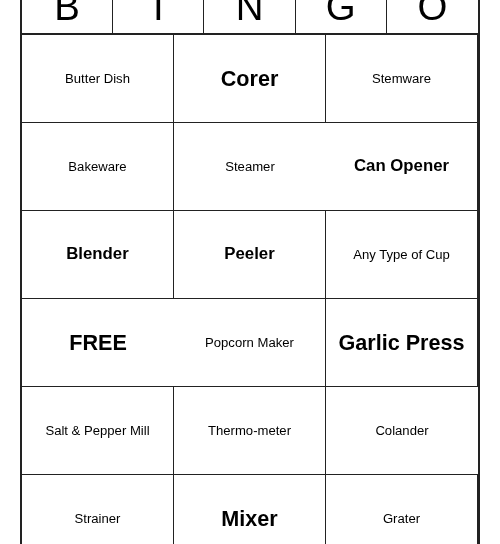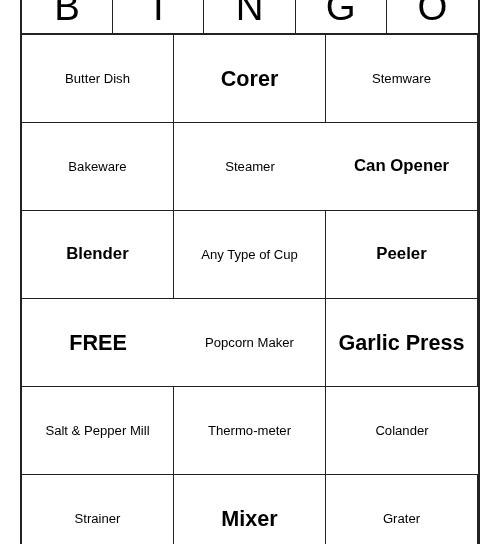--- a/index.html
+++ b/index.html
@@ -100,10 +100,10 @@
         <span class="cell-text-medium">Blender</span>
       </div>
       <div class="bingo-cell">
-        <span class="cell-text">Any Type of Cup</span>
+        <span class="cell-text-medium">Peeler</span>
       </div>
       <div class="bingo-cell">
-        <span class="cell-text-medium">Peeler</span>
+        <span class="cell-text">Any Type of Cup</span>
       </div>
       <div class="bingo-cell">
         <span class="cell-text-large">FREE</span>

